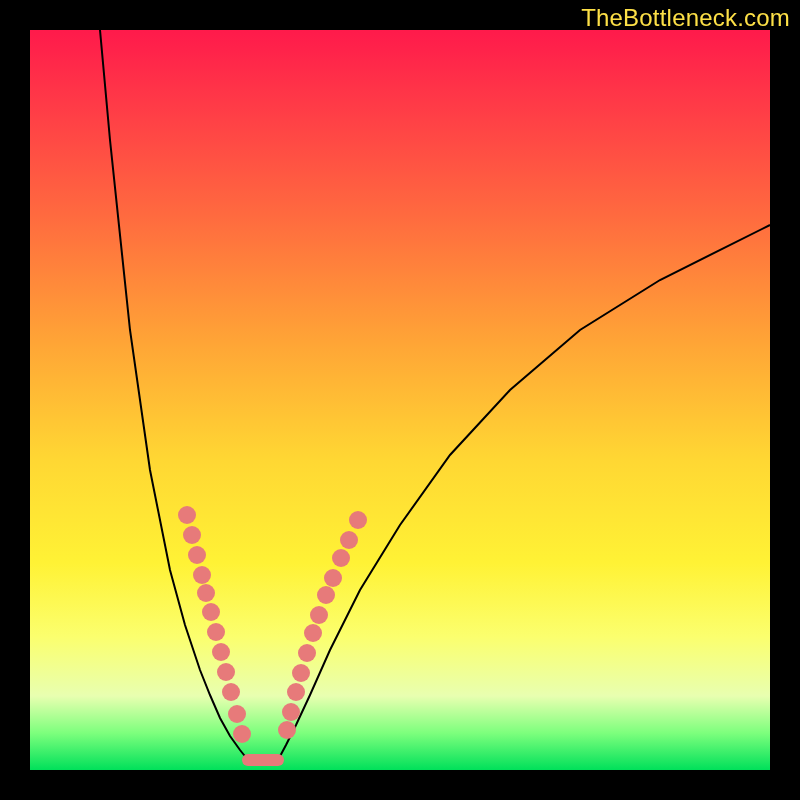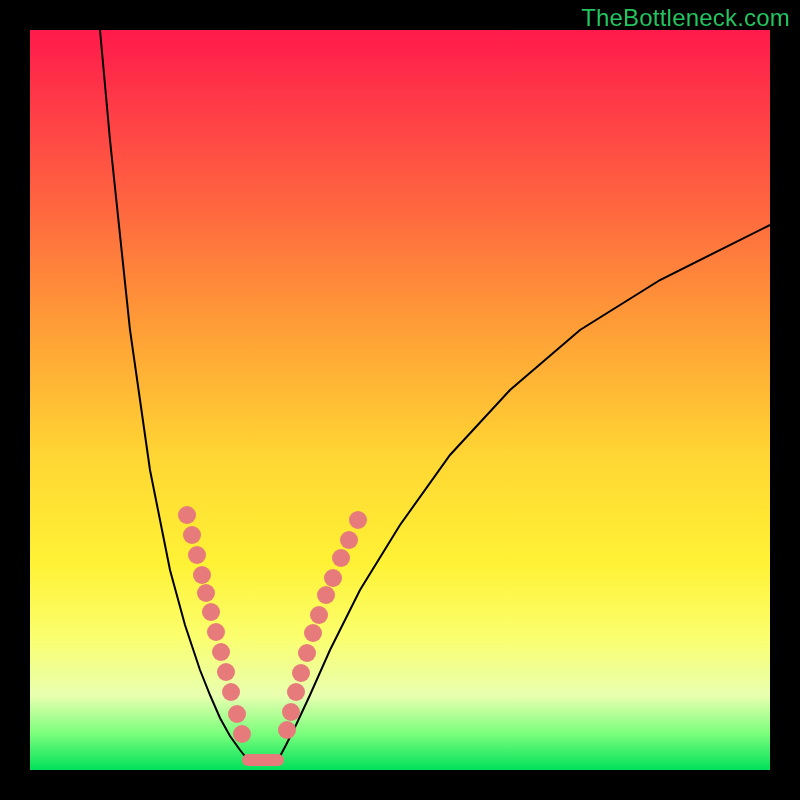--- a/index.html
+++ b/index.html
@@ -41,7 +41,7 @@
     position: absolute;
     top: 4px;
     right: 10px;
-    color: #22c55e;
+    color: #fde047;
     font-size: 24px;
     font-weight: 500;
     letter-spacing: 0.2px;

